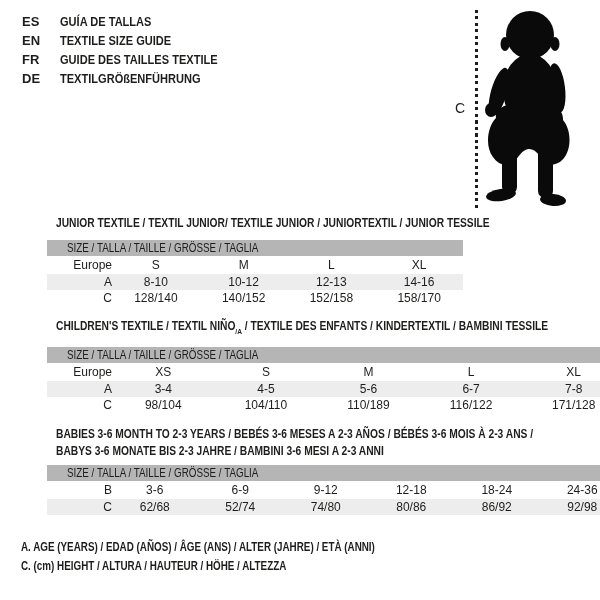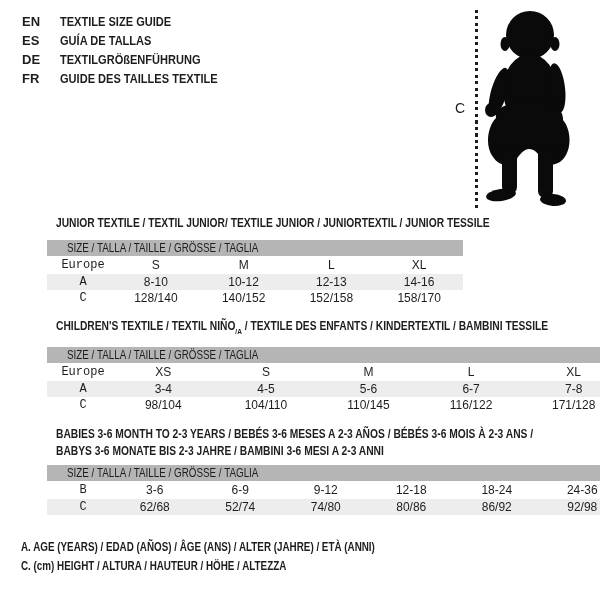--- a/index.html
+++ b/index.html
@@ -59,10 +59,10 @@
 
   <div class="lang-list">
     <div class="lang-row">
+      <span class="lang-code">ES</span><span class="cond85">GUÍA DE TALLAS</span>
+    </div>
+    <div class="lang-row">
       <span class="lang-code">EN</span><span class="cond85">TEXTILE SIZE GUIDE</span>
-    </div>
-    <div class="lang-row">
-      <span class="lang-code">ES</span><span class="cond85">GUÍA DE TALLAS</span>
     </div>
     <div class="lang-row">
       <span class="lang-code">DE</span><span class="cond85">TEXTILGRÖßENFÜHRUNG</span>

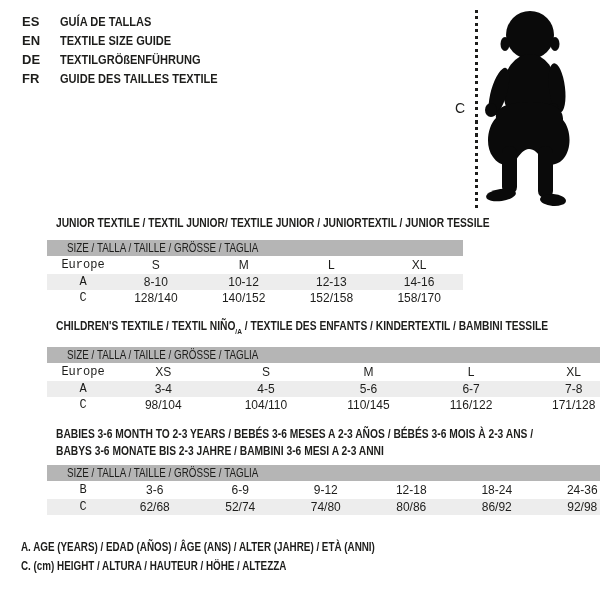--- a/index.html
+++ b/index.html
@@ -65,10 +65,10 @@
       <span class="lang-code">EN</span><span class="cond85">TEXTILE SIZE GUIDE</span>
     </div>
     <div class="lang-row">
+      <span class="lang-code">FR</span><span class="cond85">GUIDE DES TAILLES TEXTILE</span>
+    </div>
+    <div class="lang-row">
       <span class="lang-code">DE</span><span class="cond85">TEXTILGRÖßENFÜHRUNG</span>
-    </div>
-    <div class="lang-row">
-      <span class="lang-code">FR</span><span class="cond85">GUIDE DES TAILLES TEXTILE</span>
     </div>
   </div>
 

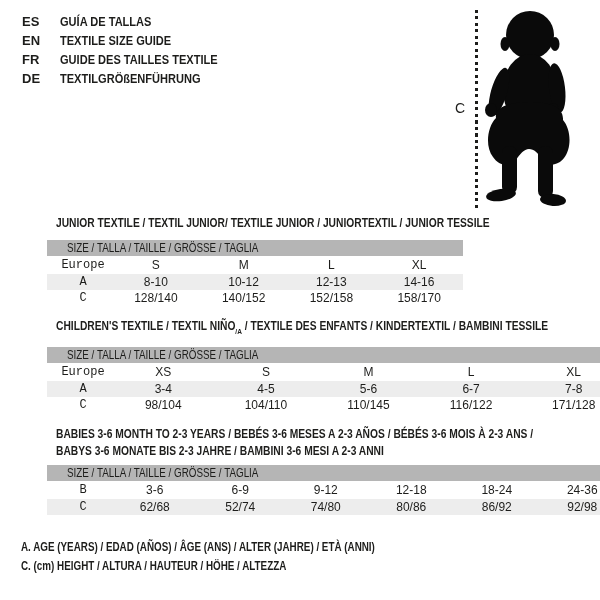--- a/index.html
+++ b/index.html
@@ -44,7 +44,7 @@
     font-size:12px;height:16.5px;text-align:center;padding:0;vertical-align:middle;
     white-space:nowrap;overflow:hidden;
   }
-  table.size-table td.lbl{text-align:center;padding-left:7px;font-family:Liberation Mono, monospace;}
+  table.size-table td.lbl{text-align:right;padding-left:7px;}
   table.size-table col.c-lbl{width:65px;}
   table.size-table tr.alt{background:var(--row-alt,#ededed);}
 

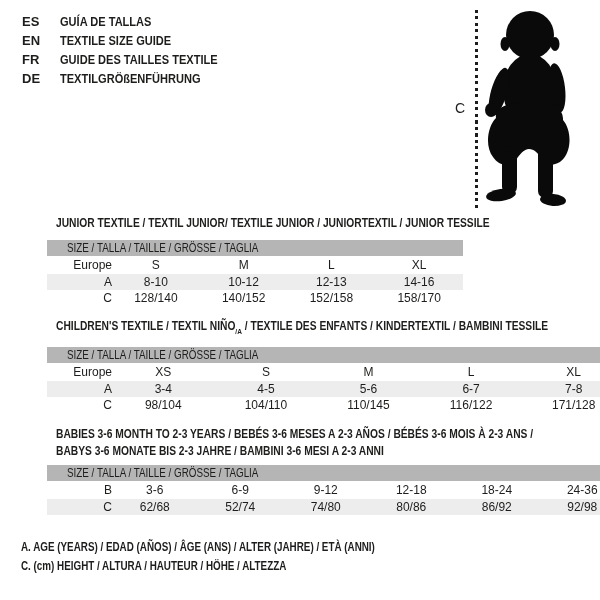--- a/index.html
+++ b/index.html
@@ -167,7 +167,7 @@
           <td class="lbl">C</td>
           <td>98/104</td>
           <td>104/110</td>
-          <td>110/145</td>
+          <td>110/189</td>
           <td>116/122</td>
           <td>171/128</td>
         </tr>

